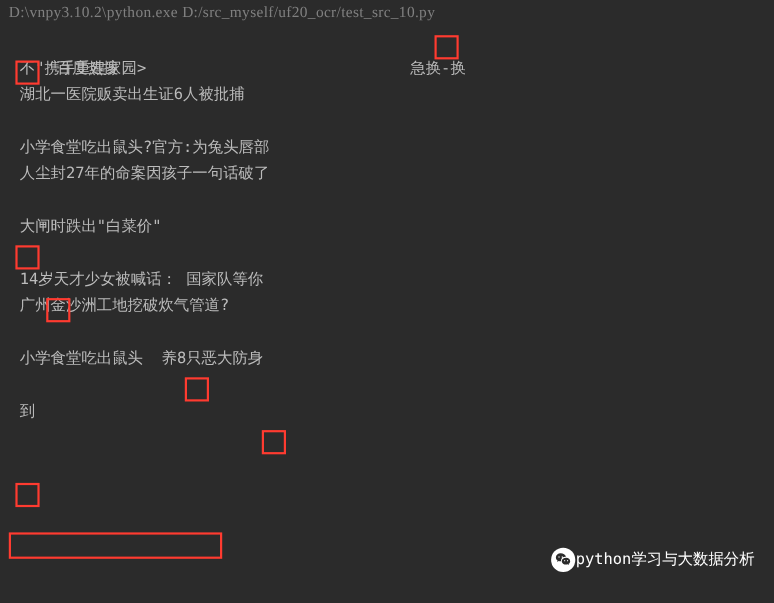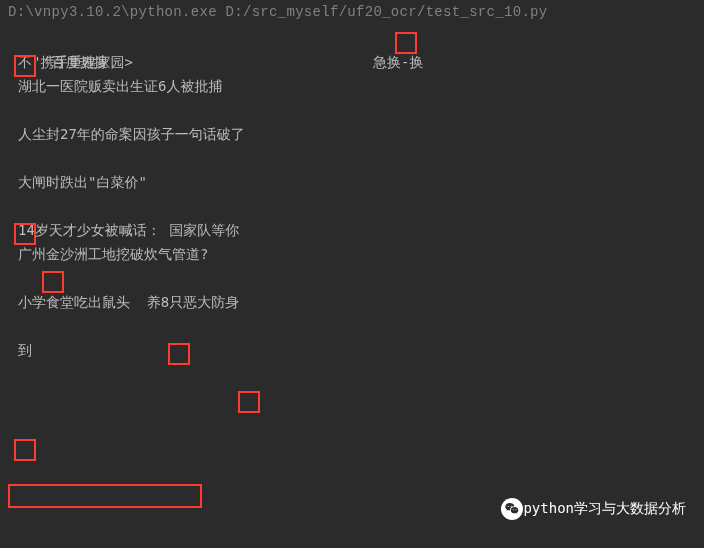--- a/index.html
+++ b/index.html
@@ -15,7 +15,7 @@
   }
   .cmd-line {
     color: #808080;
-    font-family: Liberation Mono, monospace;
+    font-family: Liberation Serif, serif;
     font-size: 14px;
     padding: 4px 20px 2px 8px;
     letter-spacing: 0.3px;

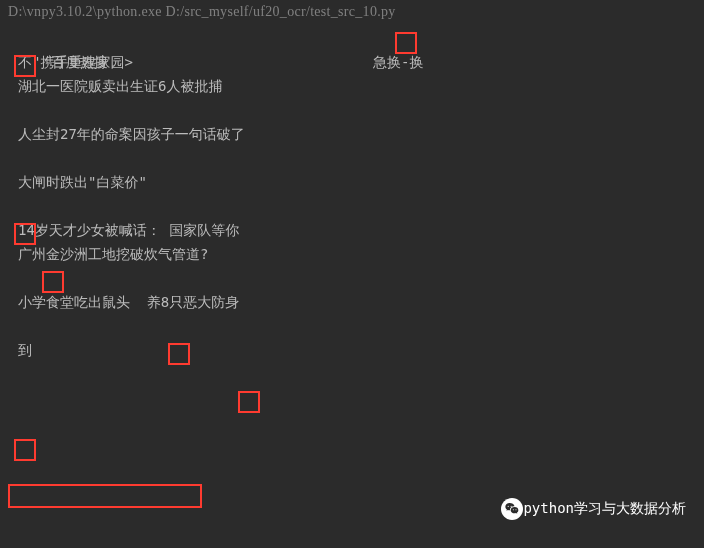--- a/index.html
+++ b/index.html
@@ -70,6 +70,7 @@
   <div class="line">不"携手重建家园</div>
   <div class="line">湖北一医院贩卖出生证6人被批捕</div>
   <div class="blank"></div>
+  <div class="line">小学食堂吃出鼠头?官方:为兔头唇部</div>
   <div class="line">人尘封27年的命案因孩子一句话破了</div>
   <div class="blank"></div>
   <div class="line">大闸时跌出"白菜价"</div>

